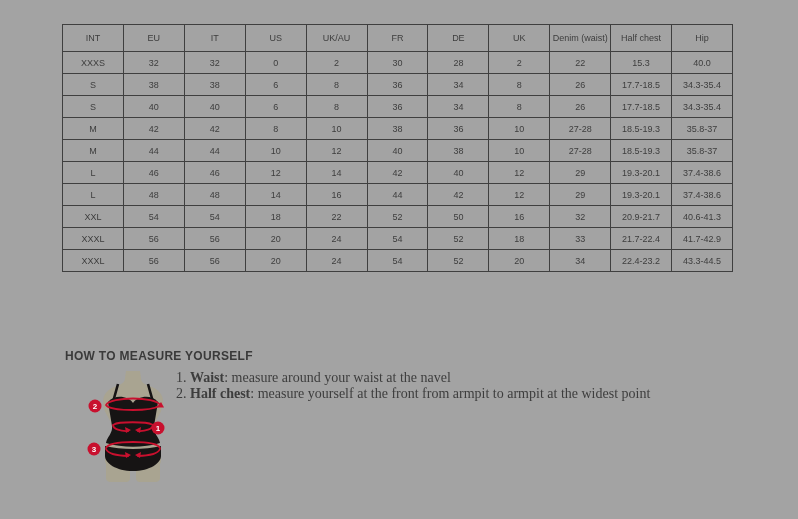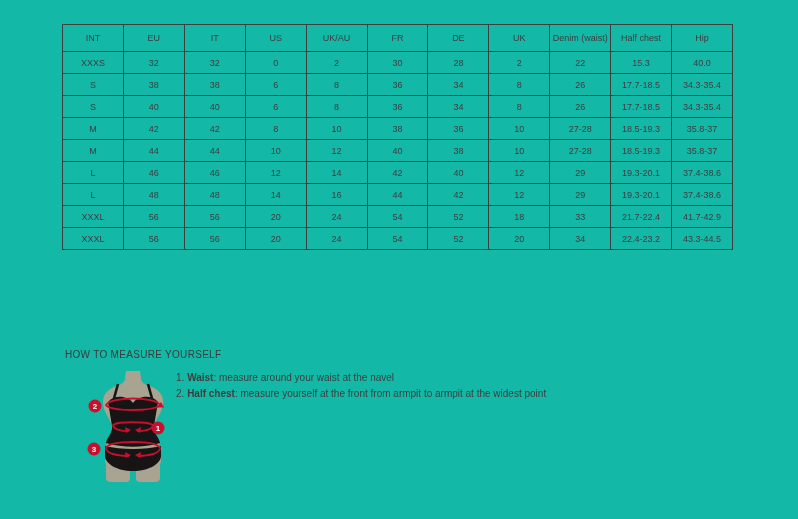--- a/index.html
+++ b/index.html
@@ -10,7 +10,7 @@
     position:relative;
     width:798px;
     height:519px;
-    background:#14b8a6;
+    background:#a3a3a3;
     overflow:hidden;
   }
 

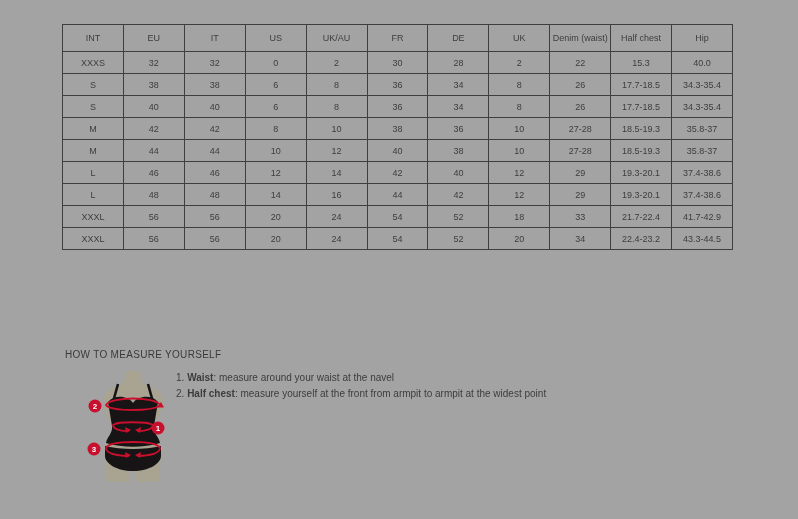--- a/index.html
+++ b/index.html
@@ -184,6 +184,19 @@
           <td>37.4-38.6</td>
         </tr>
         <tr>
+          <td>XXL</td>
+          <td>54</td>
+          <td>54</td>
+          <td>18</td>
+          <td>22</td>
+          <td>52</td>
+          <td>50</td>
+          <td>16</td>
+          <td>32</td>
+          <td>20.9-21.7</td>
+          <td>40.6-41.3</td>
+        </tr>
+        <tr>
           <td>XXXL</td>
           <td>56</td>
           <td>56</td>

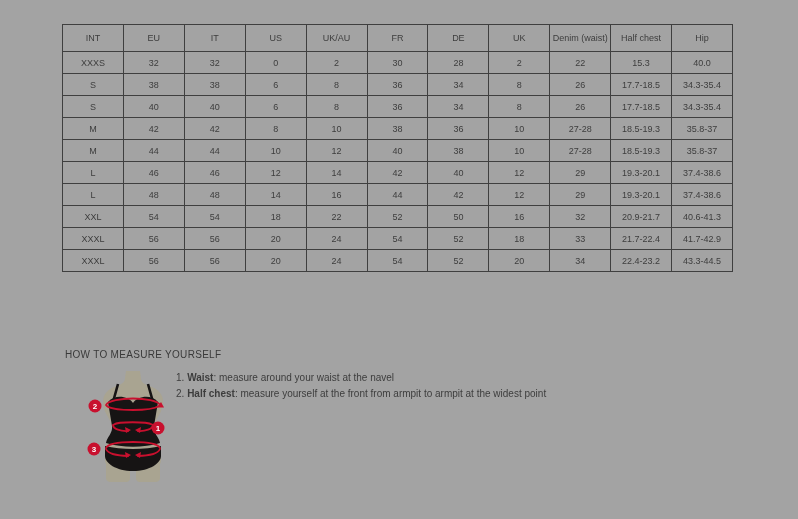--- a/index.html
+++ b/index.html
@@ -43,8 +43,8 @@
     position:absolute;
     left:65px;
     top:349px;
-    font-size:10px;
-    font-weight:400;
+    font-size:12px;
+    font-weight:700;
     letter-spacing:0.3px;
     color:#3a3a3a;
   }

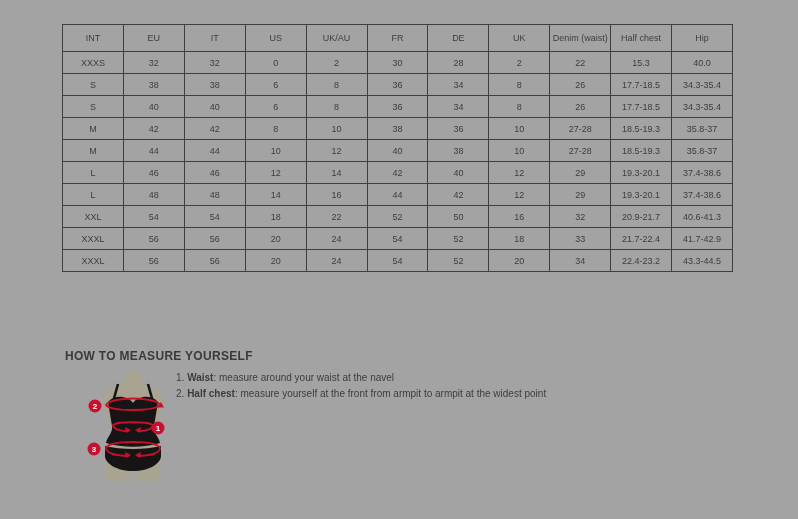--- a/index.html
+++ b/index.html
@@ -62,11 +62,12 @@
     list-style:none;
   }
   ol.instructions li {
-    font-size:10px;
+    font-size:14px;
     line-height:10px;
     margin-bottom:6px;
     color:#3d3d3d;
     white-space:nowrap;
+    font-family:Liberation Serif, serif;
   }
   ol.instructions li b { font-weight:700; }
 </style>

